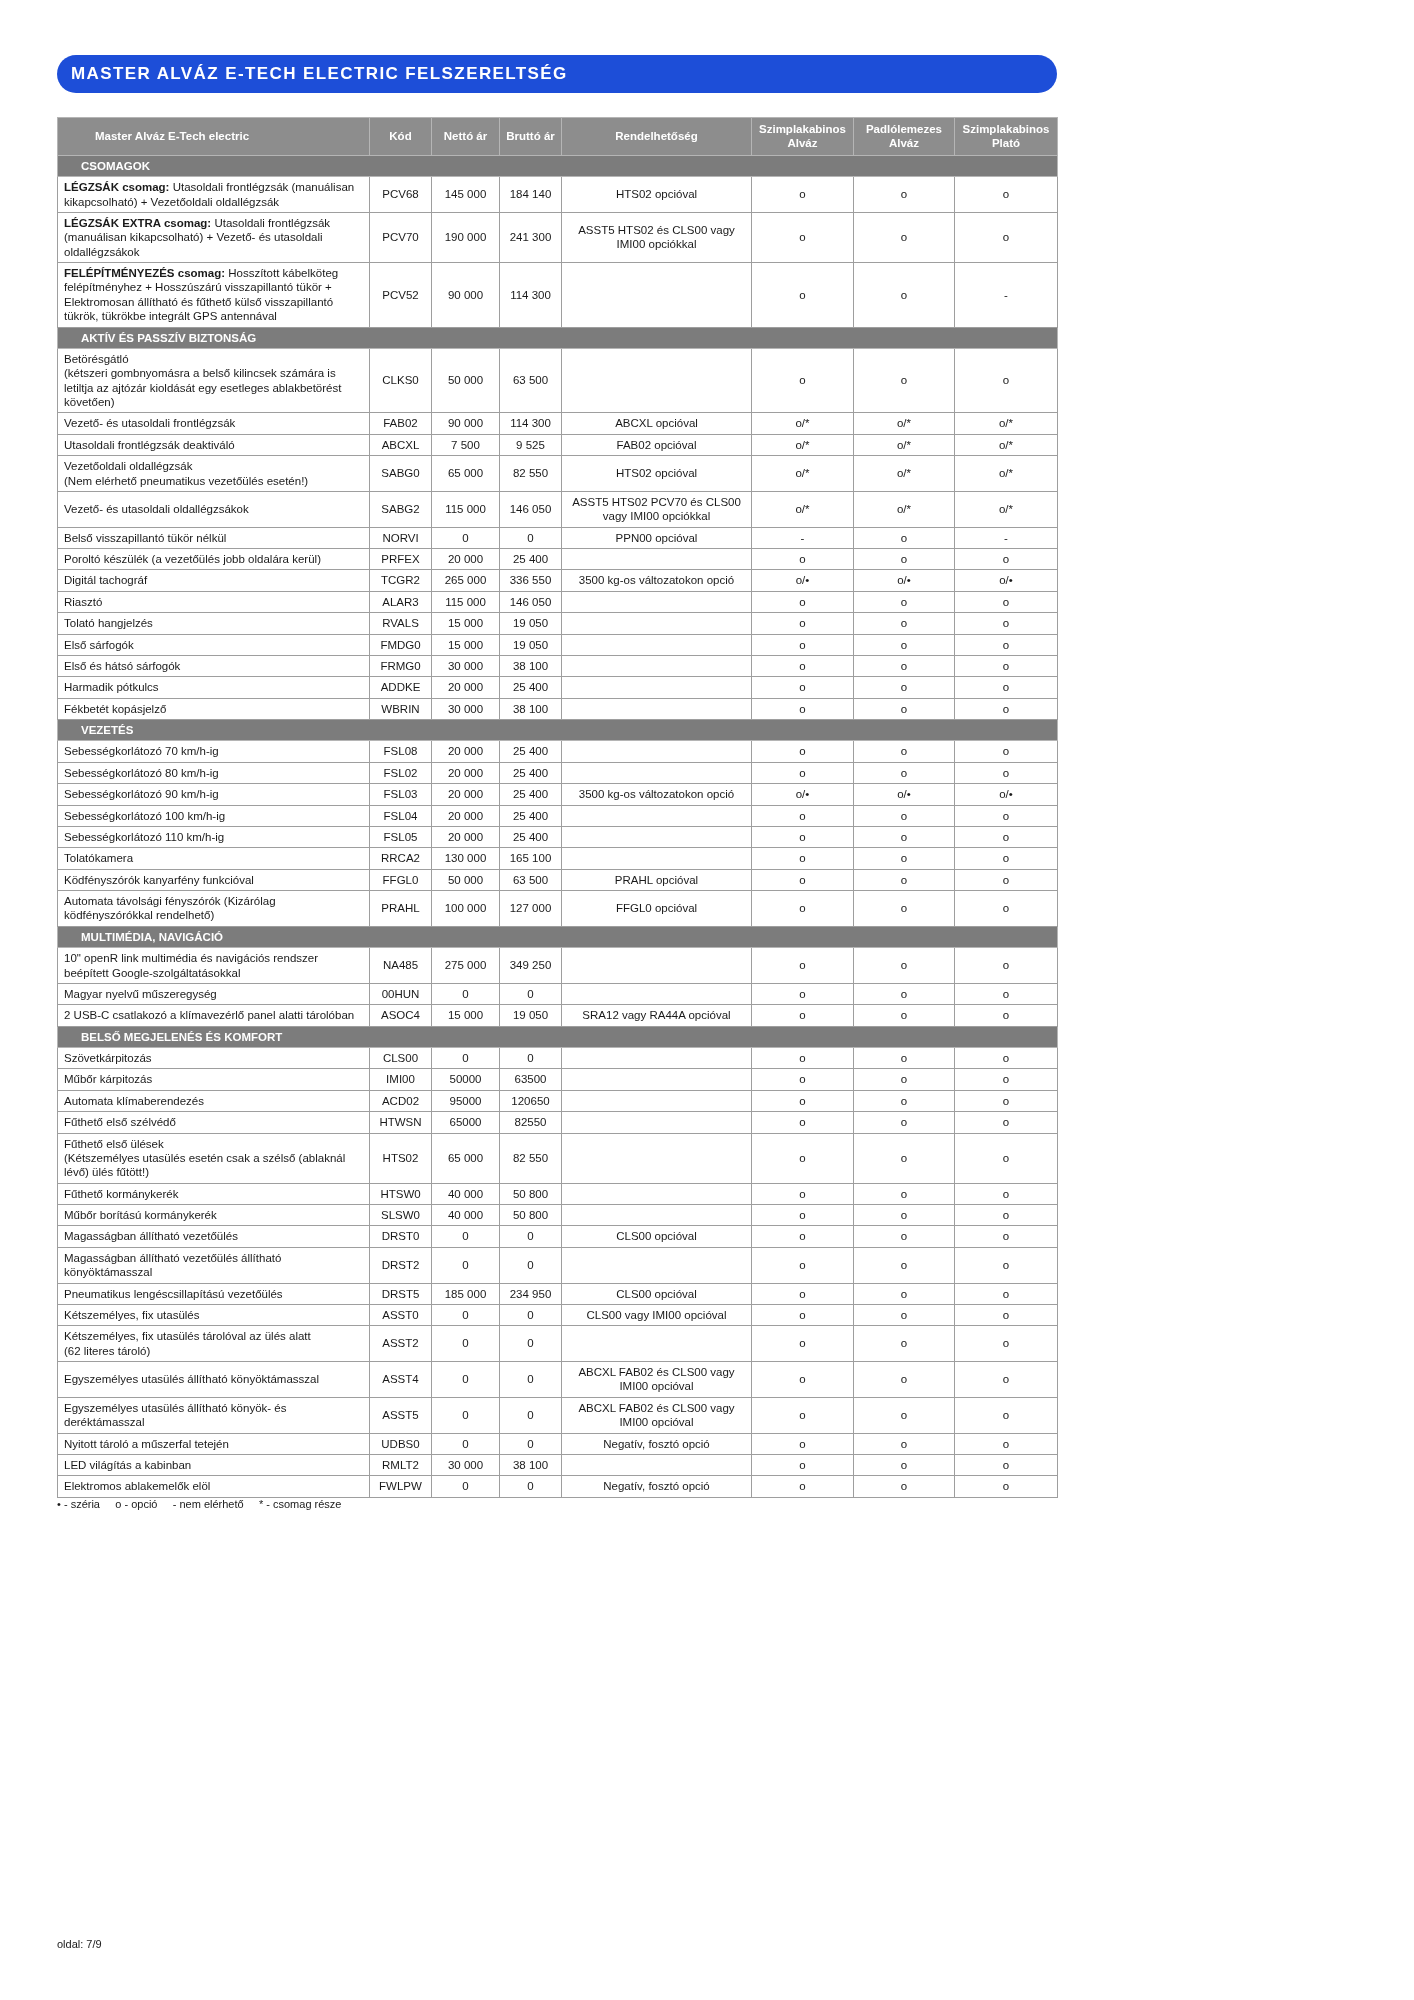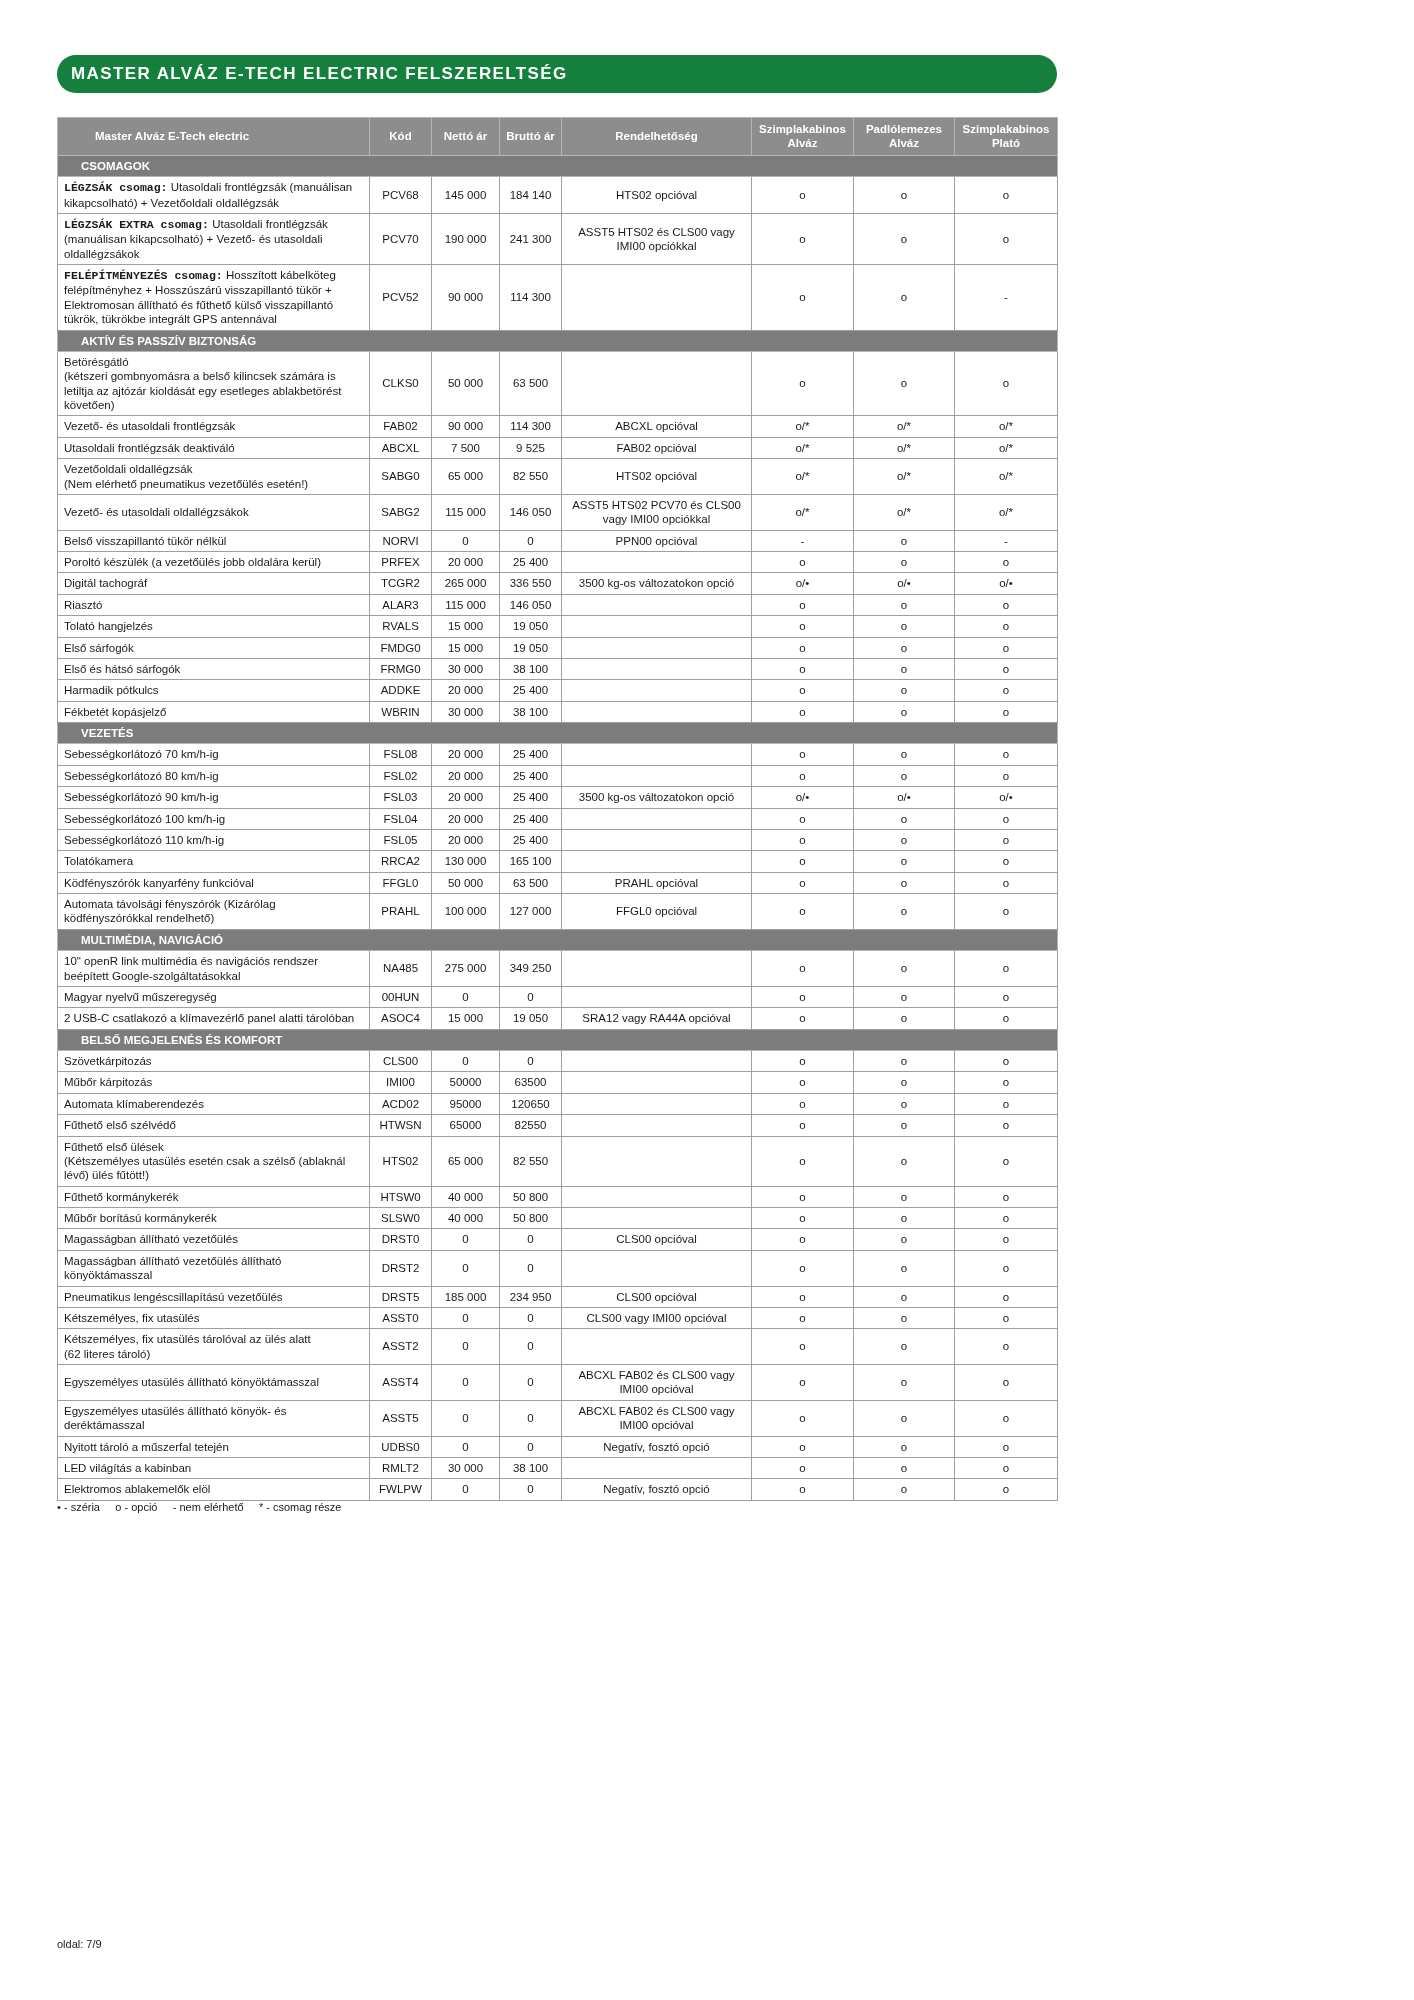--- a/index.html
+++ b/index.html
@@ -22,7 +22,7 @@
     width: 1000px;
   }
   .title-bar {
-    background: #15803d;
+    background: #1d4ed8;
     color: #ffffff;
     font-weight: bold;
     font-size: 17px;

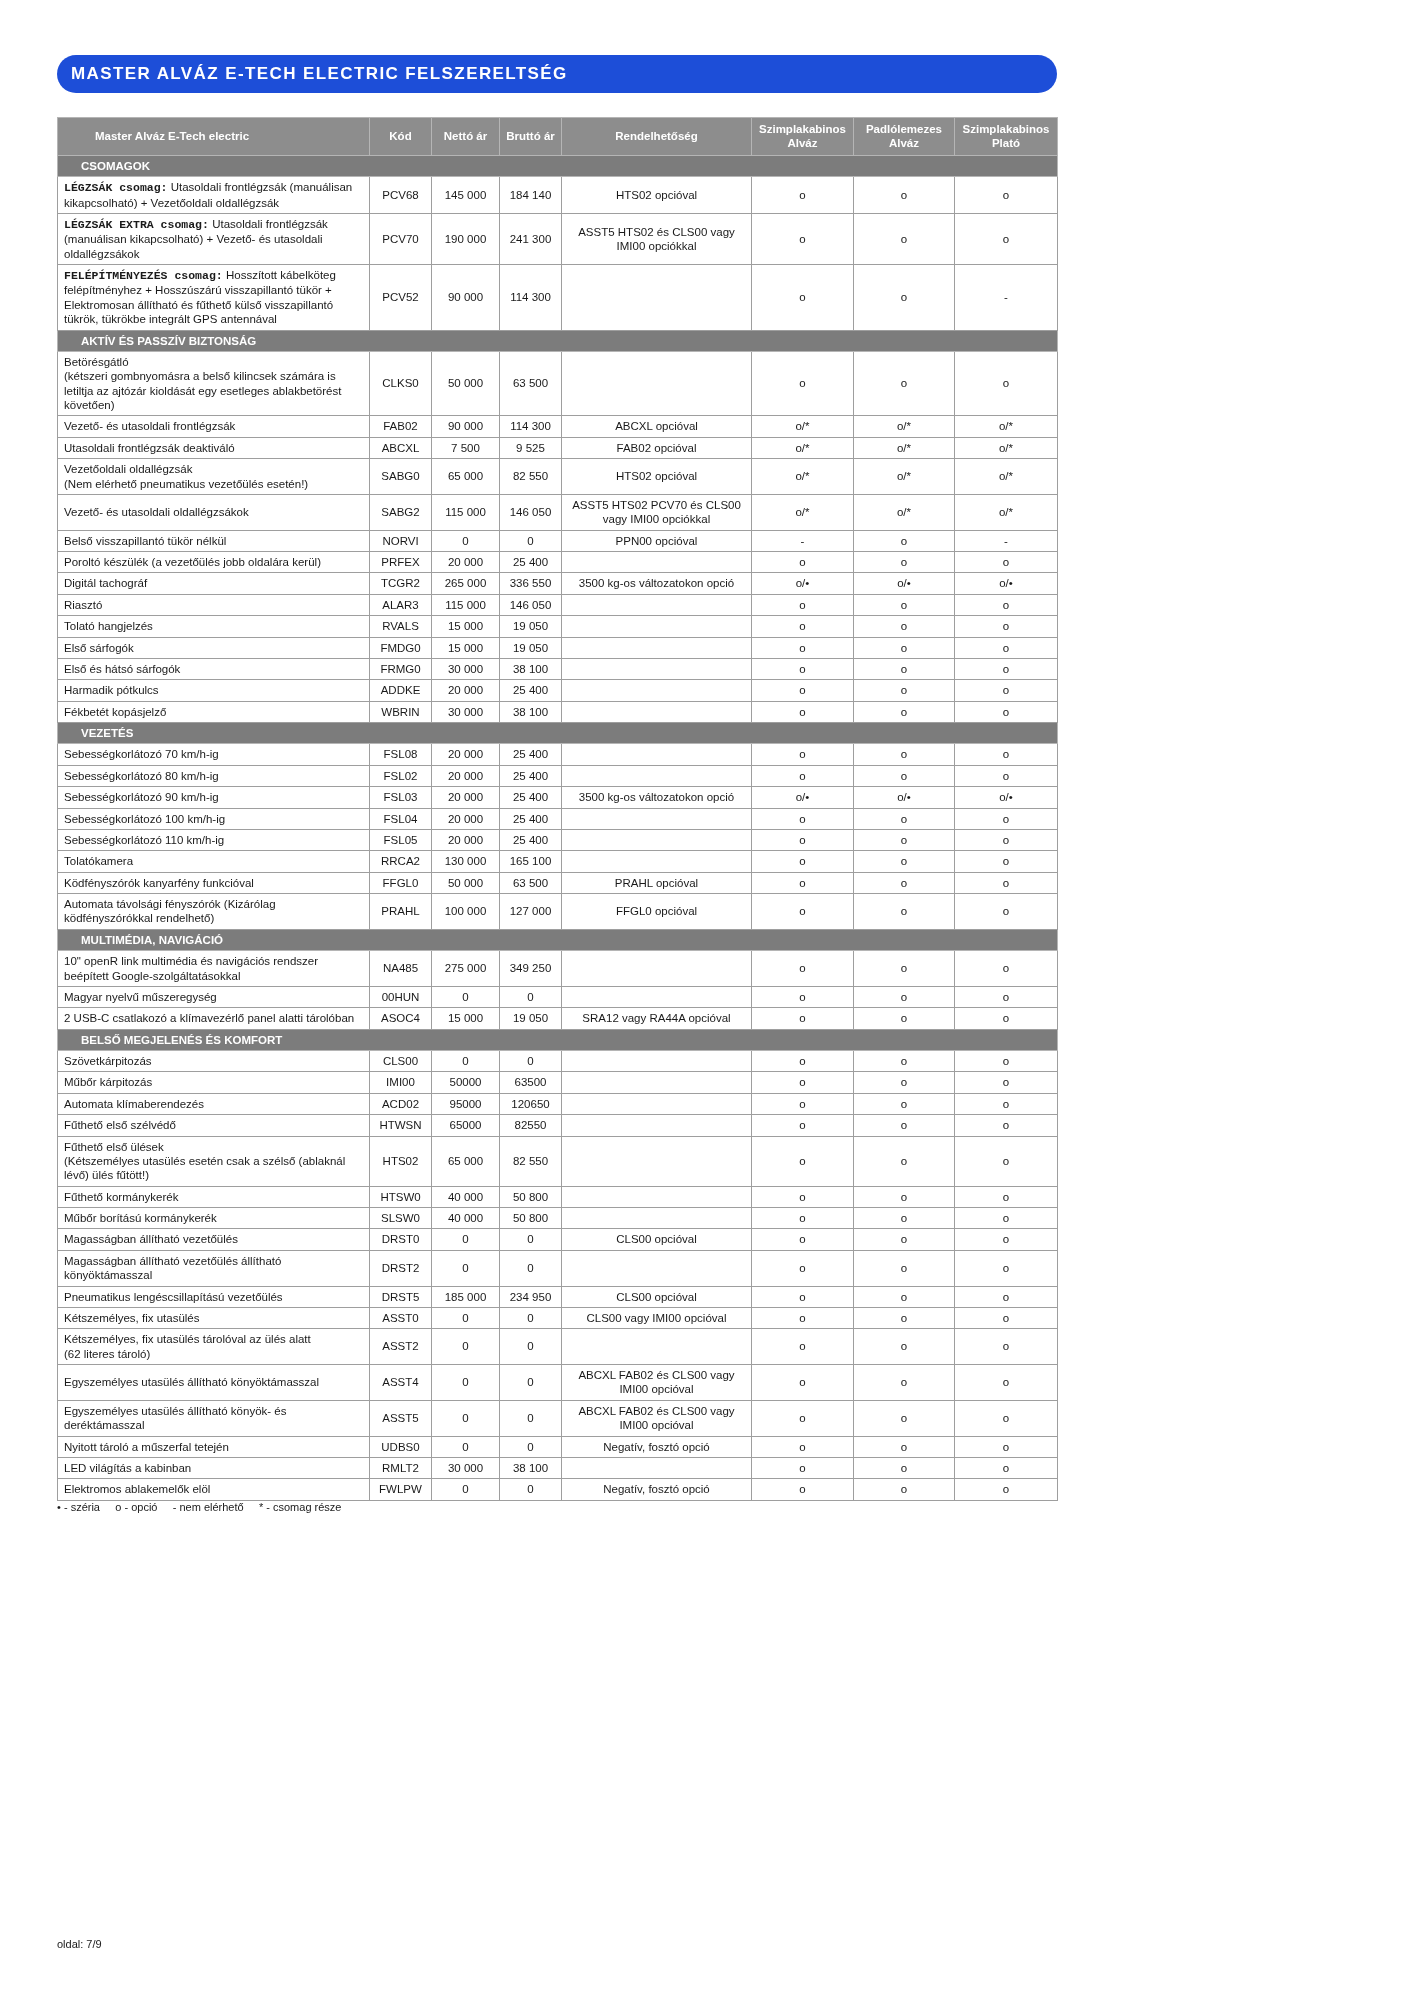--- a/index.html
+++ b/index.html
@@ -66,7 +66,7 @@
   }
   td.c-name { text-align: left; white-space: pre-line; }
   td.c-code, td.c-net, td.c-gross, td.c-order, td.c-av { text-align: center; }
-  td.c-name b { font-weight: bold; font-family: Liberation Mono, monospace; }
+  td.c-name b { font-weight: bold; }
   .footnote {
     font-size: 11px;
     white-space: pre;

